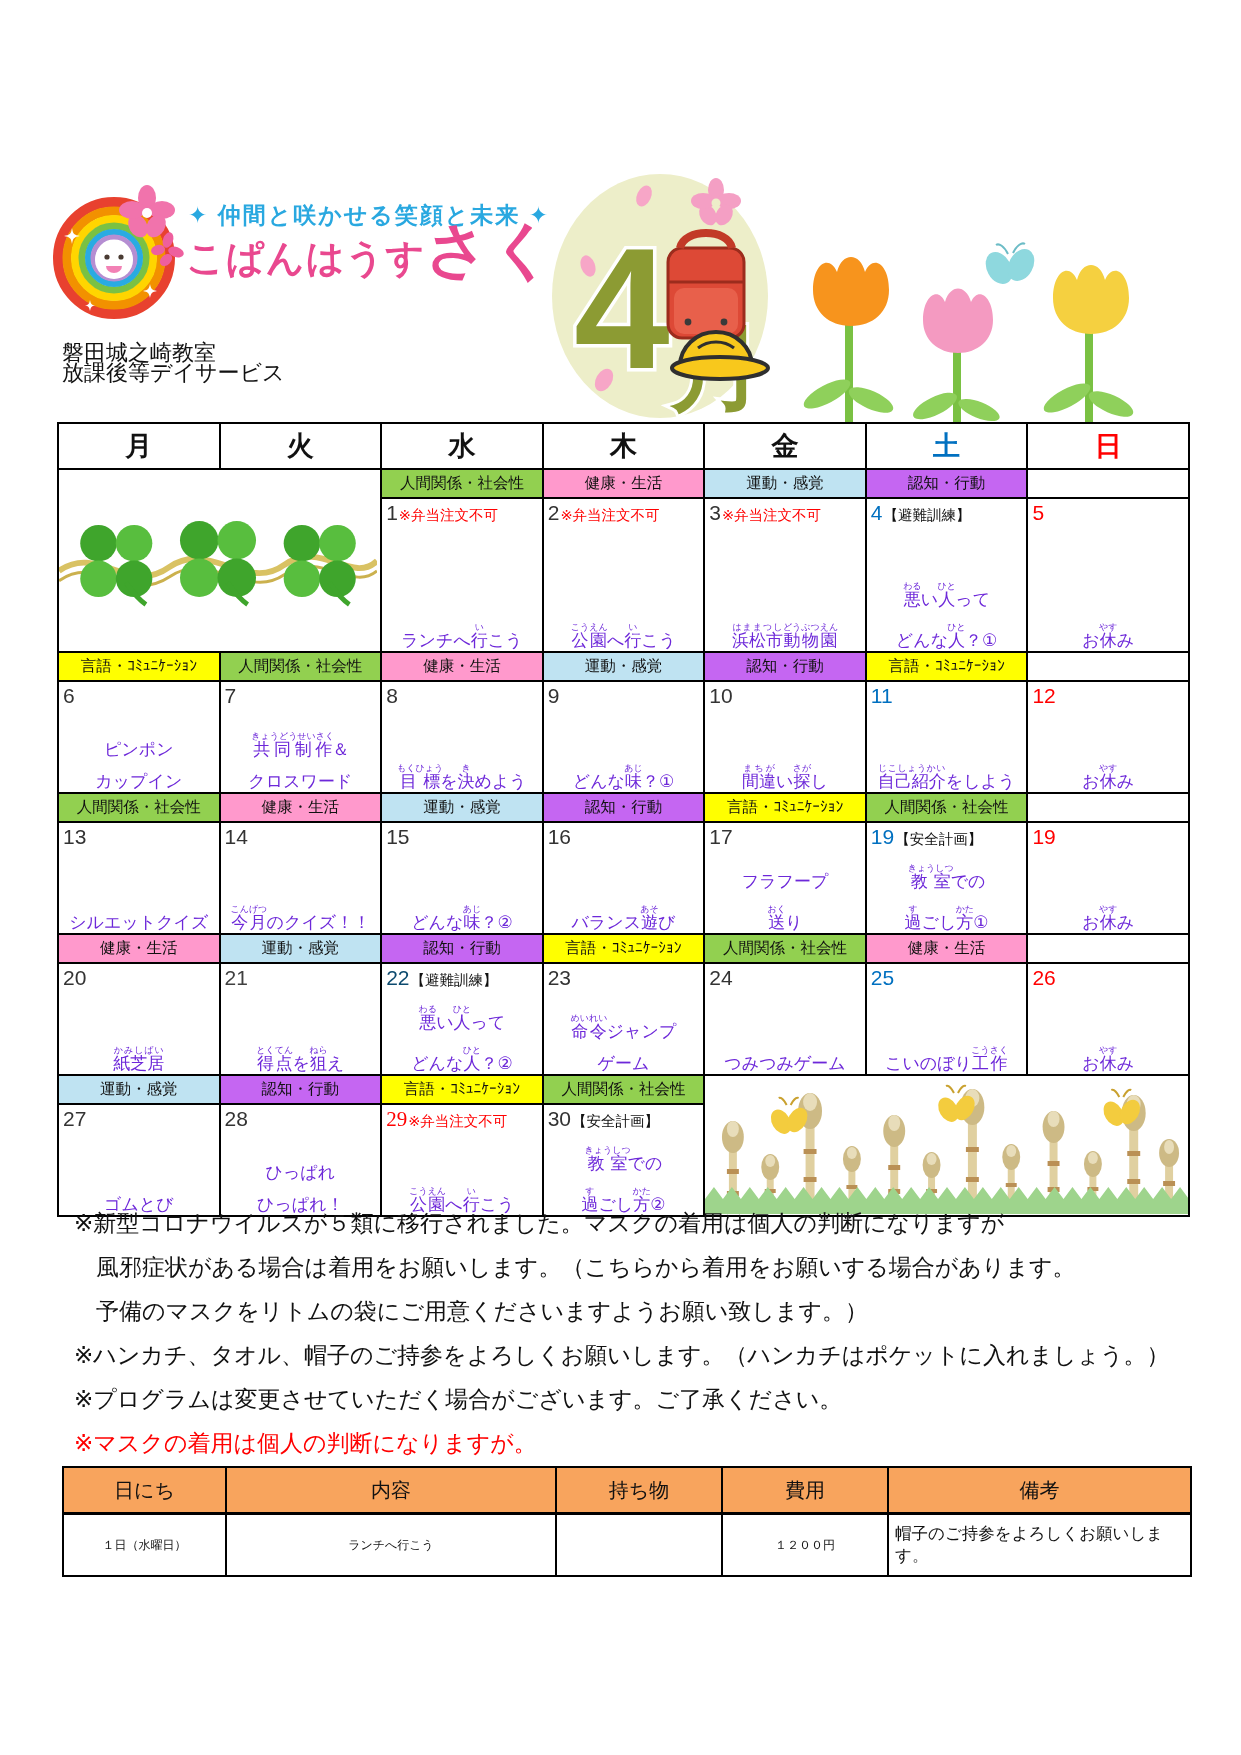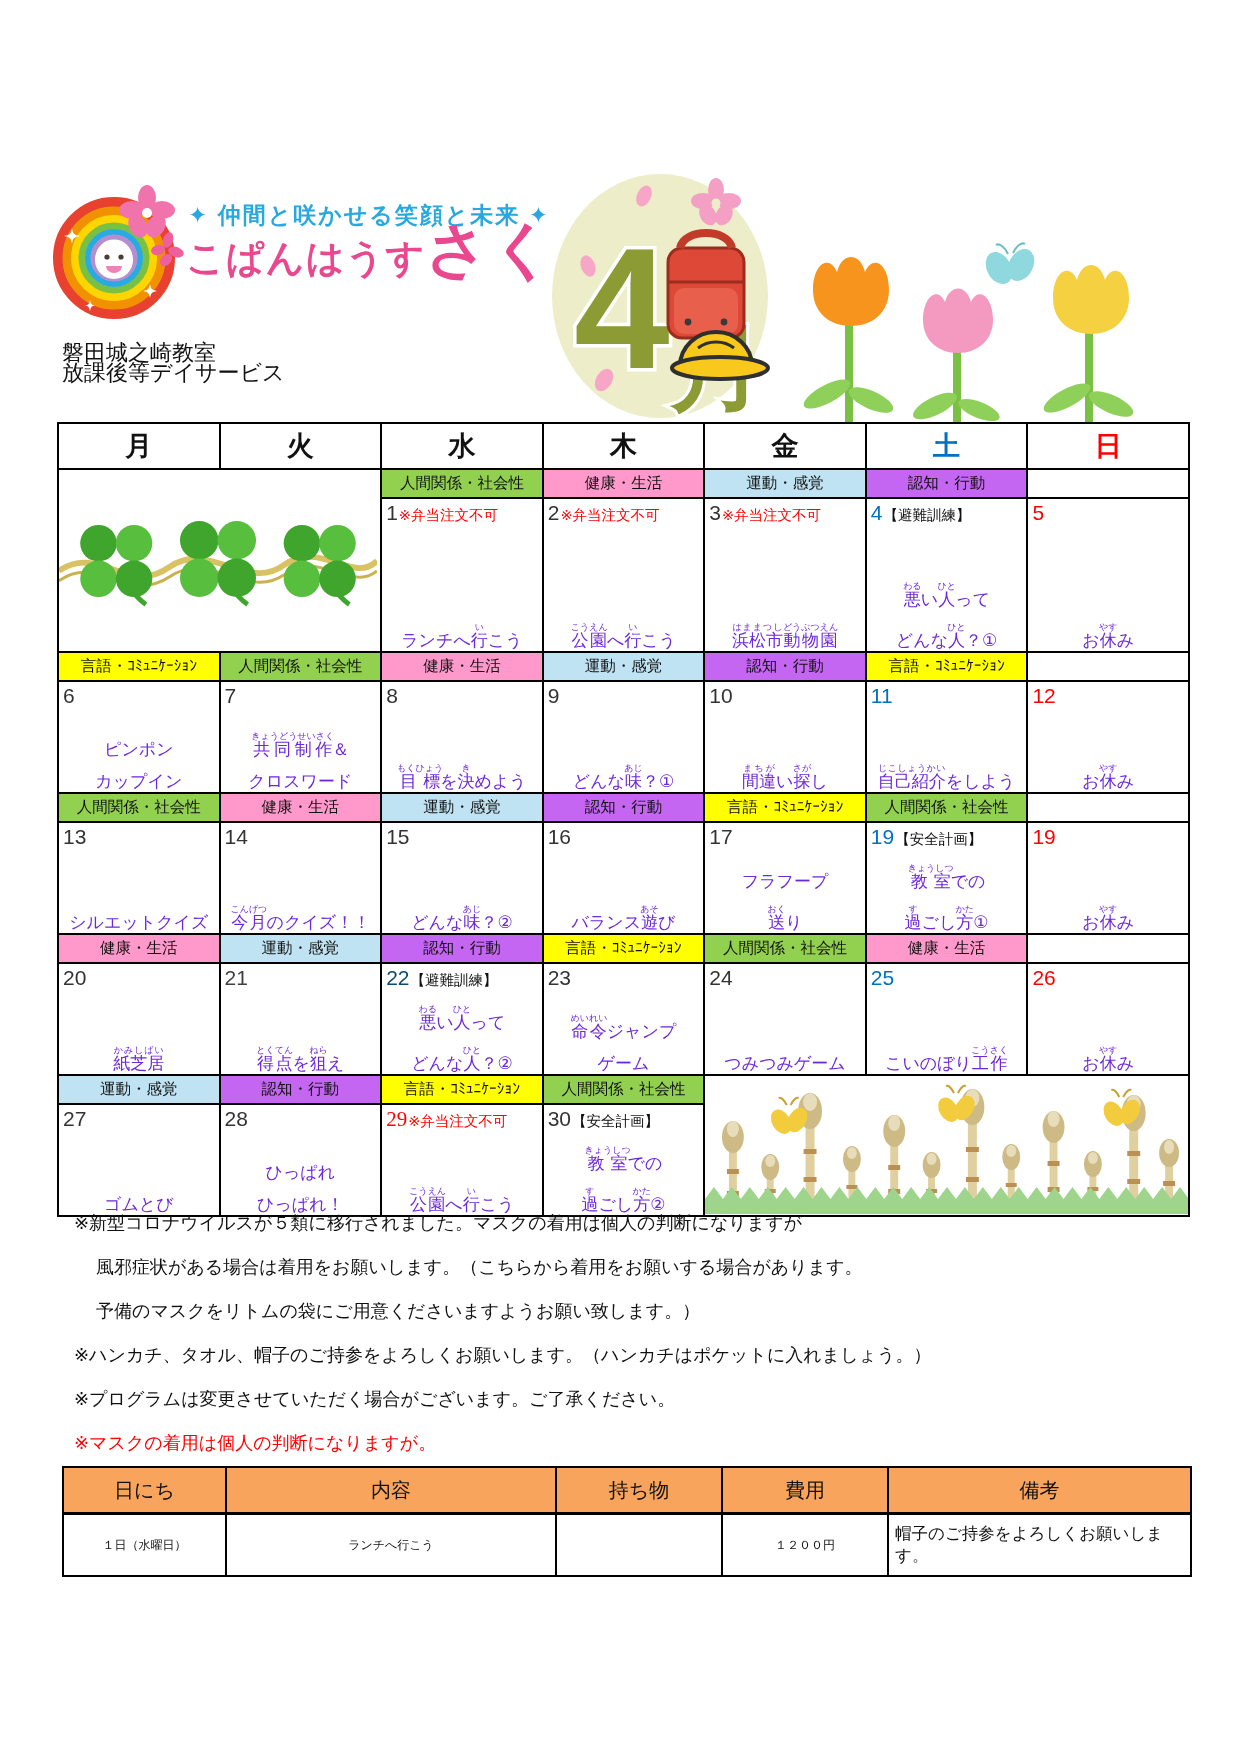--- a/index.html
+++ b/index.html
@@ -44,7 +44,7 @@
 
   
   .notes{position:absolute;left:74px;top:1208px;width:1110px;}
-  .notes p{margin:0 0 14px;font-size:18px;line-height:30px;color:#111;white-space:nowrap;}
+  .notes p{margin:0 0 14px;font-size:23px;line-height:30px;color:#111;white-space:nowrap;}
   .notes p.indent{margin-left:22px;}
   .notes p.rednote{color:var(--note-red);}
 

